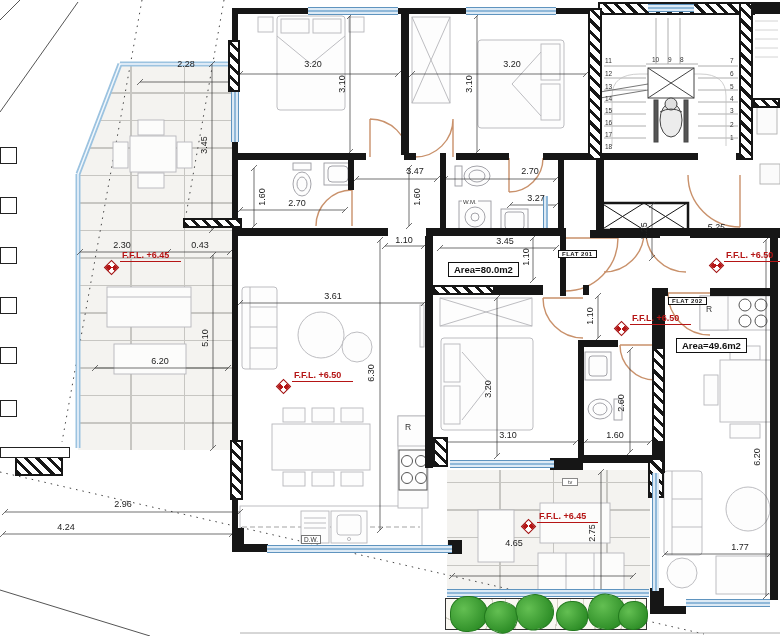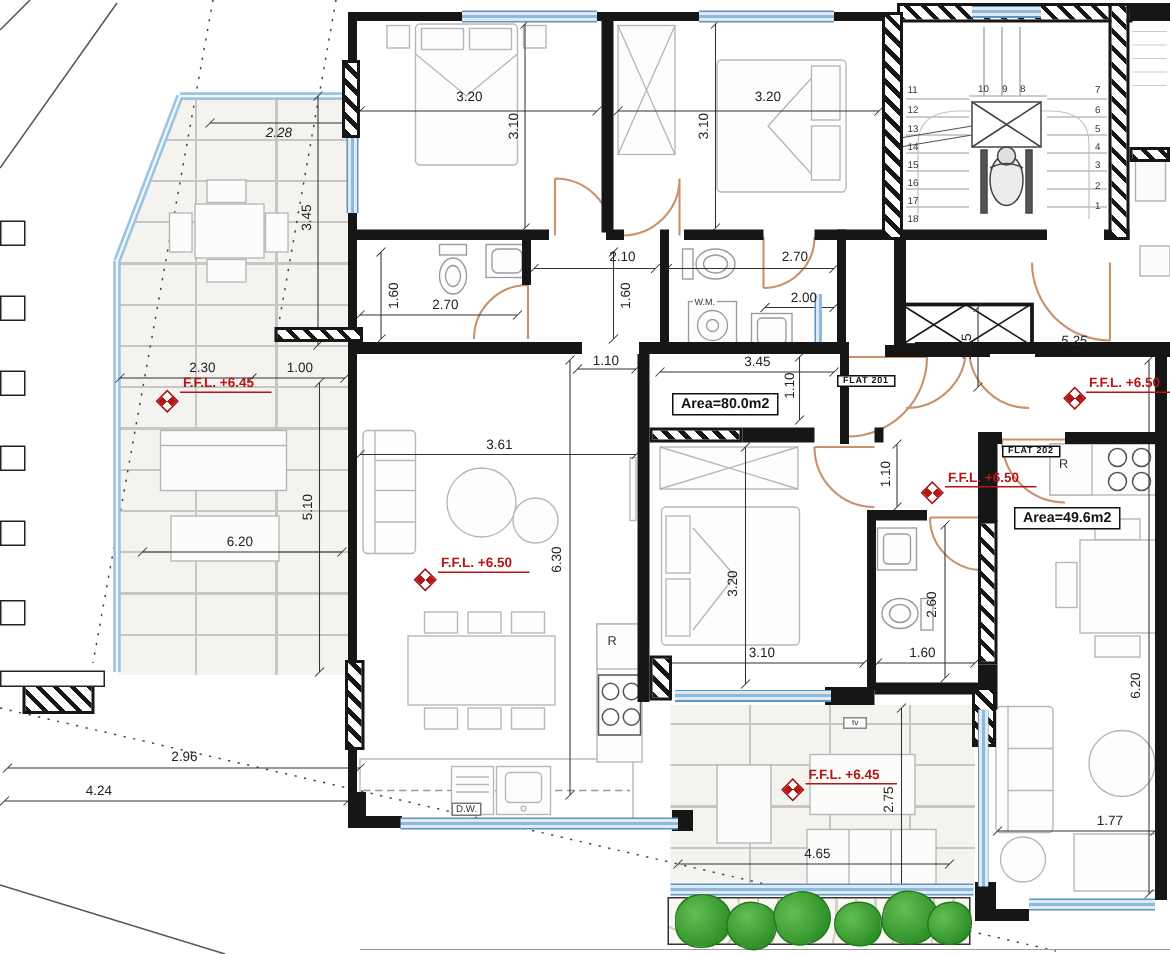--- a/index.html
+++ b/index.html
@@ -314,7 +314,7 @@
   <div class="plant" style="left:588px;top:594px;width:36px;height:34px;border-radius:48% 52% 55% 45%;transform:rotate(12deg);"></div>
   <div class="plant" style="left:618px;top:601px;width:28px;height:27px;border-radius:55% 45% 50% 50%;"></div>
 
-  <div class="dim" style="left:186px;top:88px;font-style:italic;">2.28</div>
+  <div class="dim" style="left:186px;top:64px;">2.28</div>
   <div class="dimv" style="left:204px;top:145px;">3.45</div>
   <div class="dim" style="left:313px;top:64px;">3.20</div>
   <div class="dimv" style="left:342px;top:84px;">3.10</div>

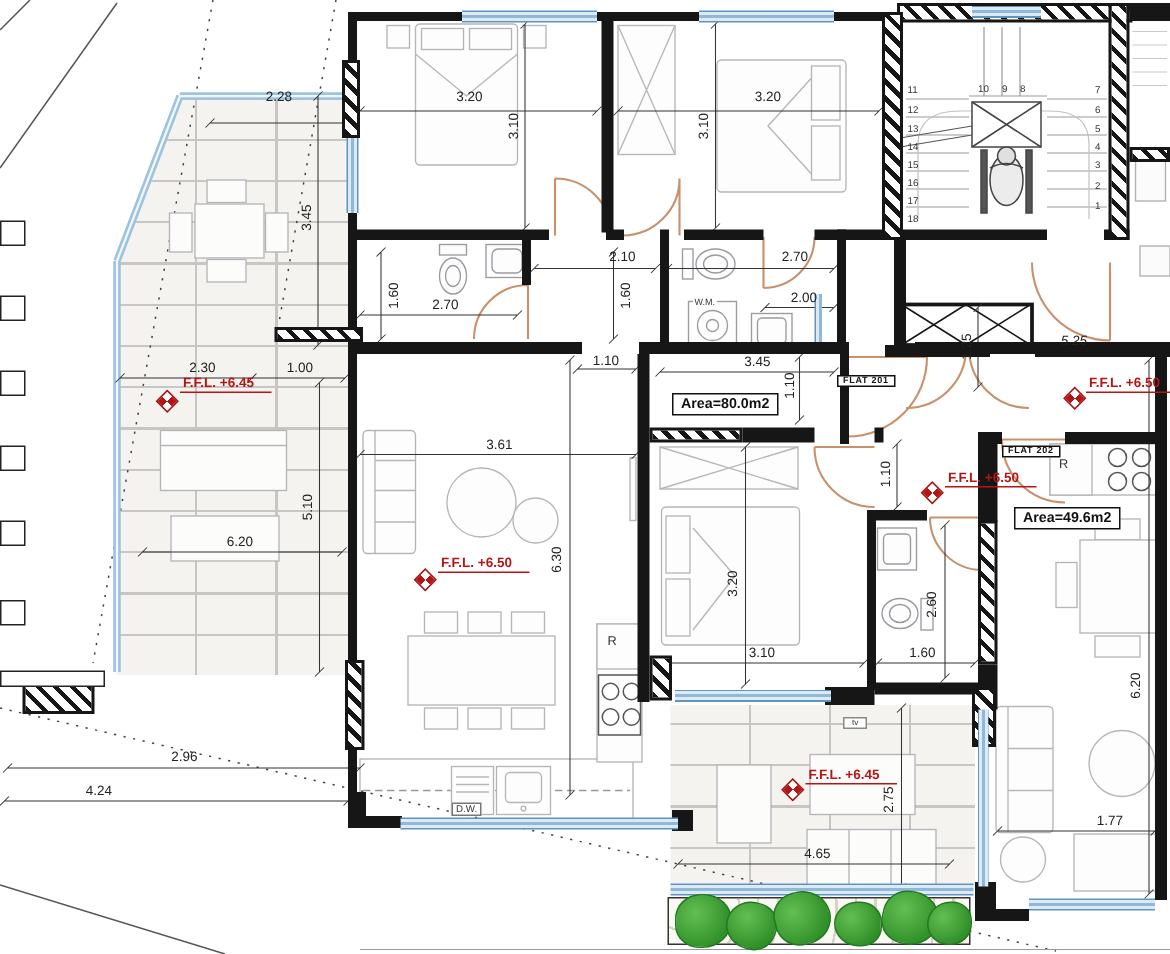--- a/index.html
+++ b/index.html
@@ -320,7 +320,7 @@
   <div class="dimv" style="left:342px;top:84px;">3.10</div>
   <div class="dim" style="left:512px;top:64px;">3.20</div>
   <div class="dimv" style="left:469px;top:84px;">3.10</div>
-  <div class="dim" style="left:415px;top:171px;">2.10</div>
+  <div class="dim" style="left:415px;top:171px;">3.47</div>
   <div class="dim" style="left:530px;top:171px;">2.70</div>
   <div class="dimv" style="left:262px;top:197px;">1.60</div>
   <div class="dim" style="left:297px;top:203px;">2.70</div>

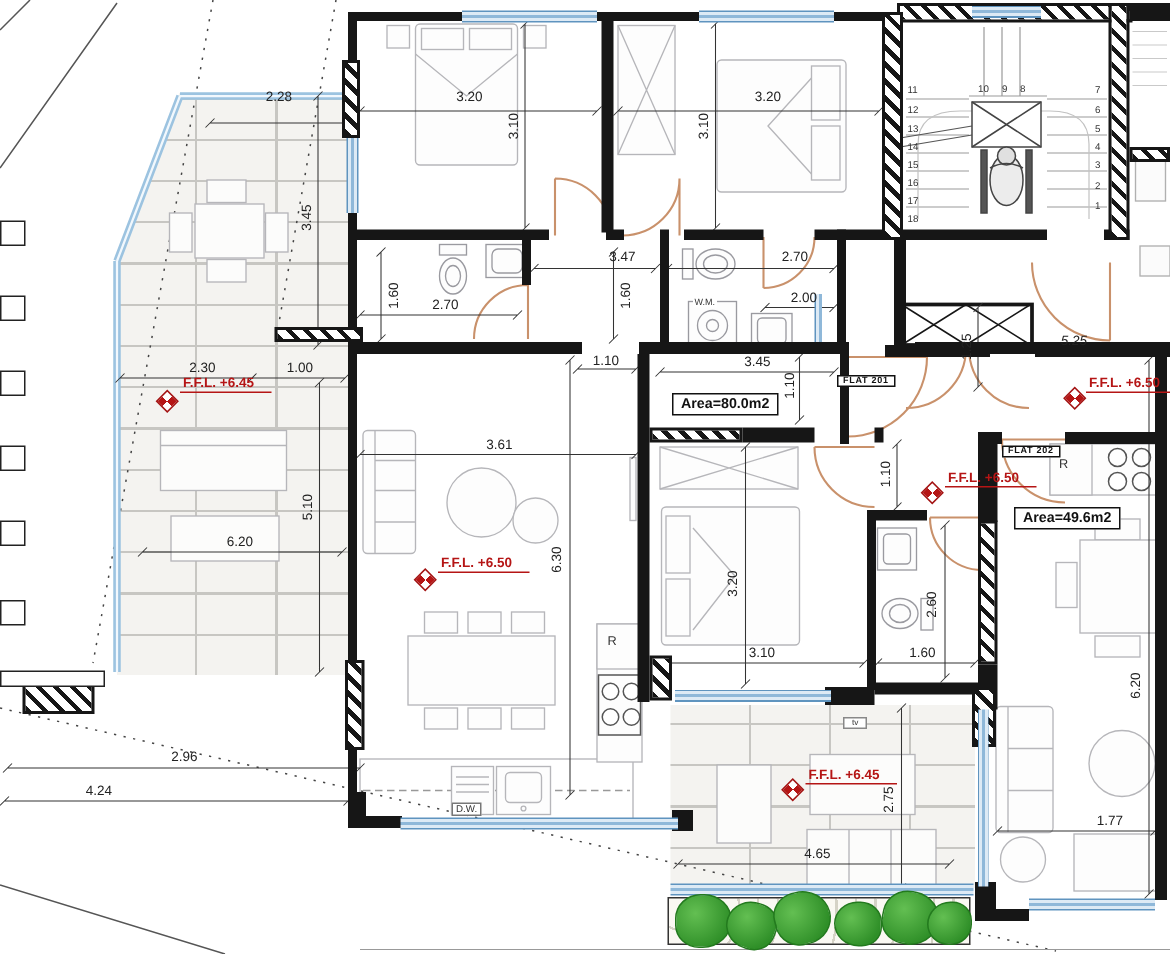--- a/index.html
+++ b/index.html
@@ -325,7 +325,7 @@
   <div class="dimv" style="left:262px;top:197px;">1.60</div>
   <div class="dim" style="left:297px;top:203px;">2.70</div>
   <div class="dimv" style="left:417px;top:197px;">1.60</div>
-  <div class="dim" style="left:536px;top:198px;">2.00</div>
+  <div class="dim" style="left:536px;top:198px;">3.27</div>
   <div class="dim" style="left:505px;top:241px;">3.45</div>
   <div class="dim" style="left:404px;top:240px;">1.10</div>
   <div class="dimv" style="left:526px;top:257px;">1.10</div>

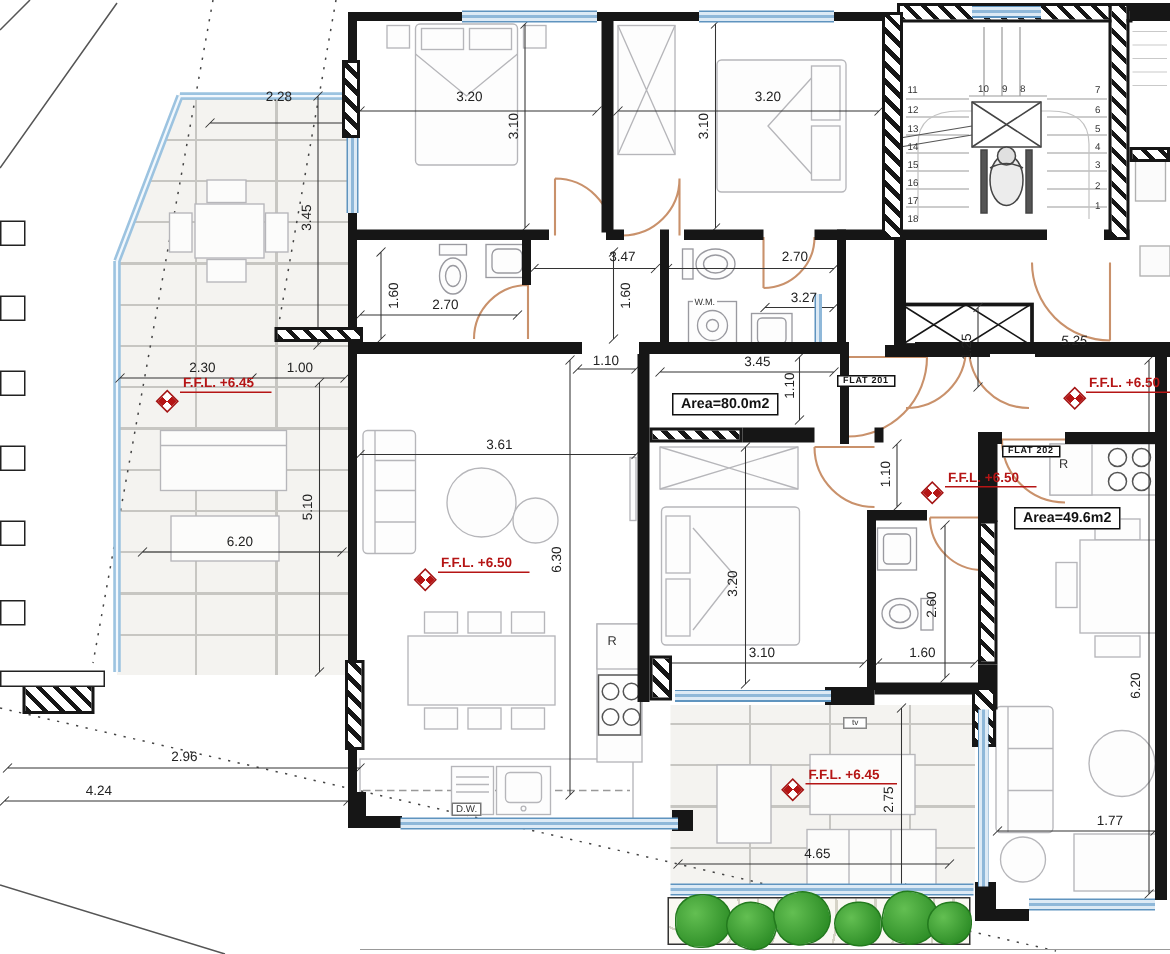--- a/index.html
+++ b/index.html
@@ -329,7 +329,7 @@
   <div class="dim" style="left:505px;top:241px;">3.45</div>
   <div class="dim" style="left:404px;top:240px;">1.10</div>
   <div class="dimv" style="left:526px;top:257px;">1.10</div>
-  <div class="dim" style="left:135px;top:245px;">2.30</div>
+  <div class="dim" style="left:122px;top:245px;">2.30</div>
   <div class="dim" style="left:200px;top:245px;">1.00</div>
   <div class="dim" style="left:333px;top:296px;">3.61</div>
   <div class="dimv" style="left:371px;top:373px;">6.30</div>

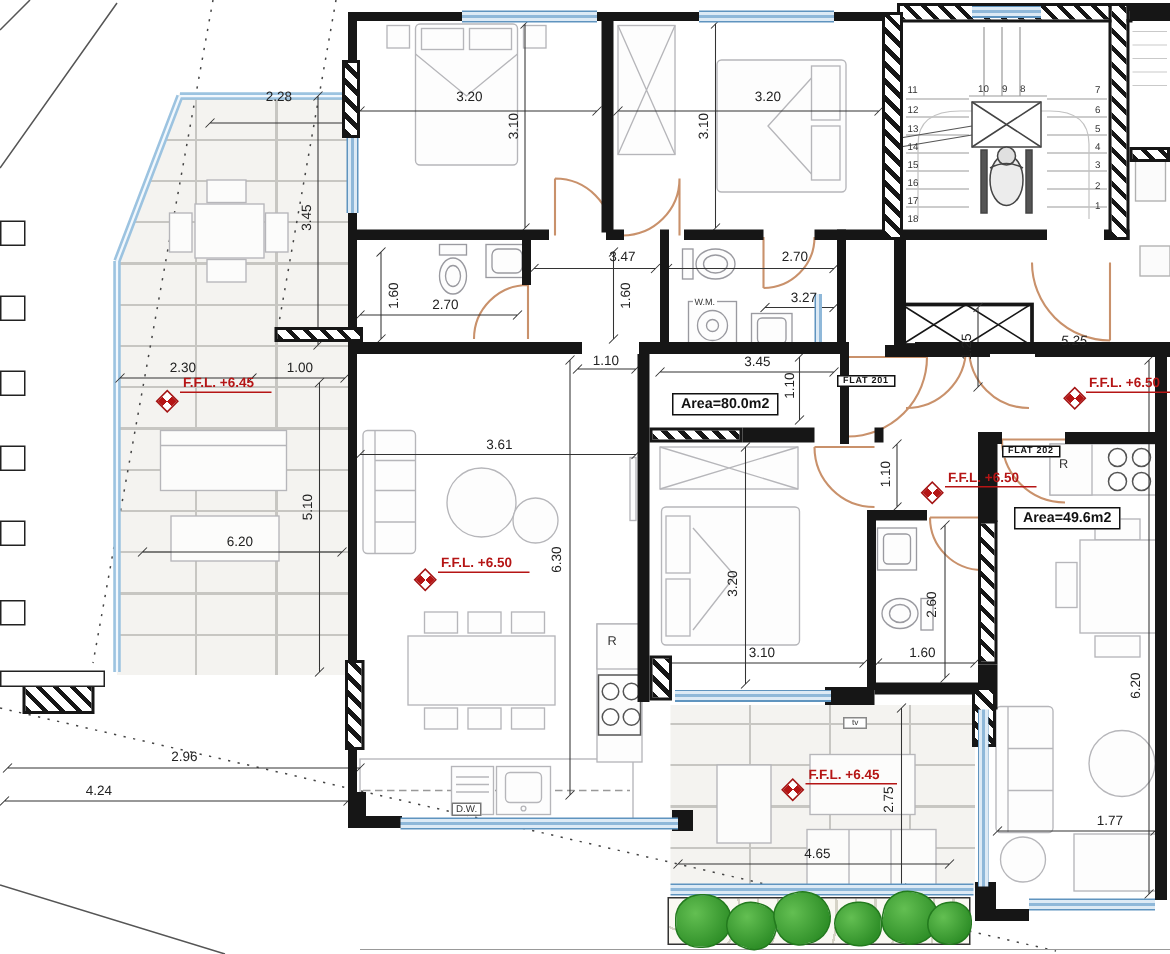--- a/index.html
+++ b/index.html
@@ -330,7 +330,7 @@
   <div class="dim" style="left:404px;top:240px;">1.10</div>
   <div class="dimv" style="left:526px;top:257px;">1.10</div>
   <div class="dim" style="left:122px;top:245px;">2.30</div>
-  <div class="dim" style="left:200px;top:245px;">1.00</div>
+  <div class="dim" style="left:200px;top:245px;">0.43</div>
   <div class="dim" style="left:333px;top:296px;">3.61</div>
   <div class="dimv" style="left:371px;top:373px;">6.30</div>
   <div class="dim" style="left:160px;top:361px;">6.20</div>

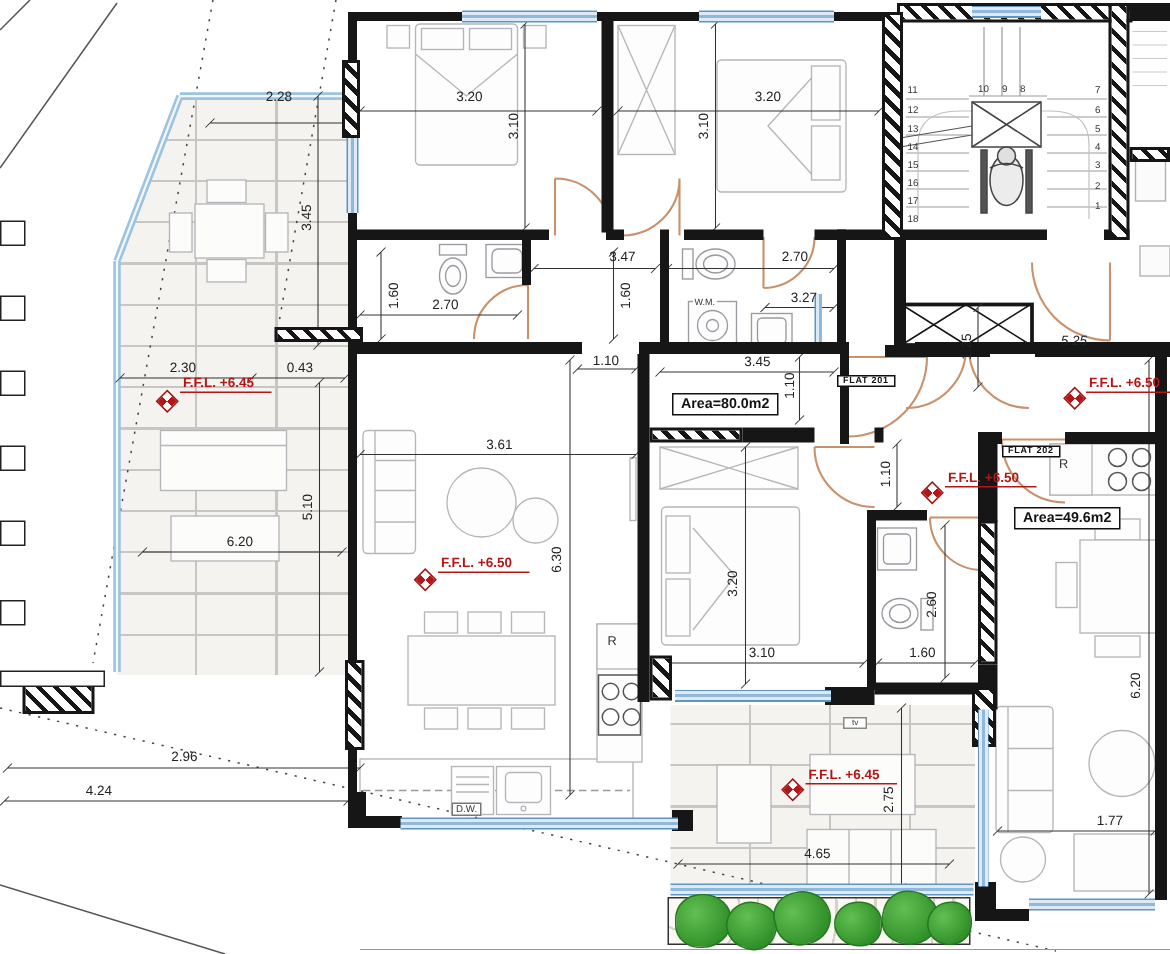--- a/index.html
+++ b/index.html
@@ -344,7 +344,7 @@
   <div class="dim" style="left:615px;top:435px;">1.60</div>
   <div class="dimv" style="left:757px;top:457px;">6.20</div>
   <div class="dim" style="left:740px;top:547px;">1.77</div>
-  <div class="dim" style="left:514px;top:569px;margin-left:31px;">4.65</div>
+  <div class="dim" style="left:514px;top:543px;">4.65</div>
   <div class="dimv" style="left:592px;top:533px;">2.75</div>
   <div class="dim" style="left:123px;top:504px;">2.96</div>
   <div class="dim" style="left:66px;top:527px;">4.24</div>

